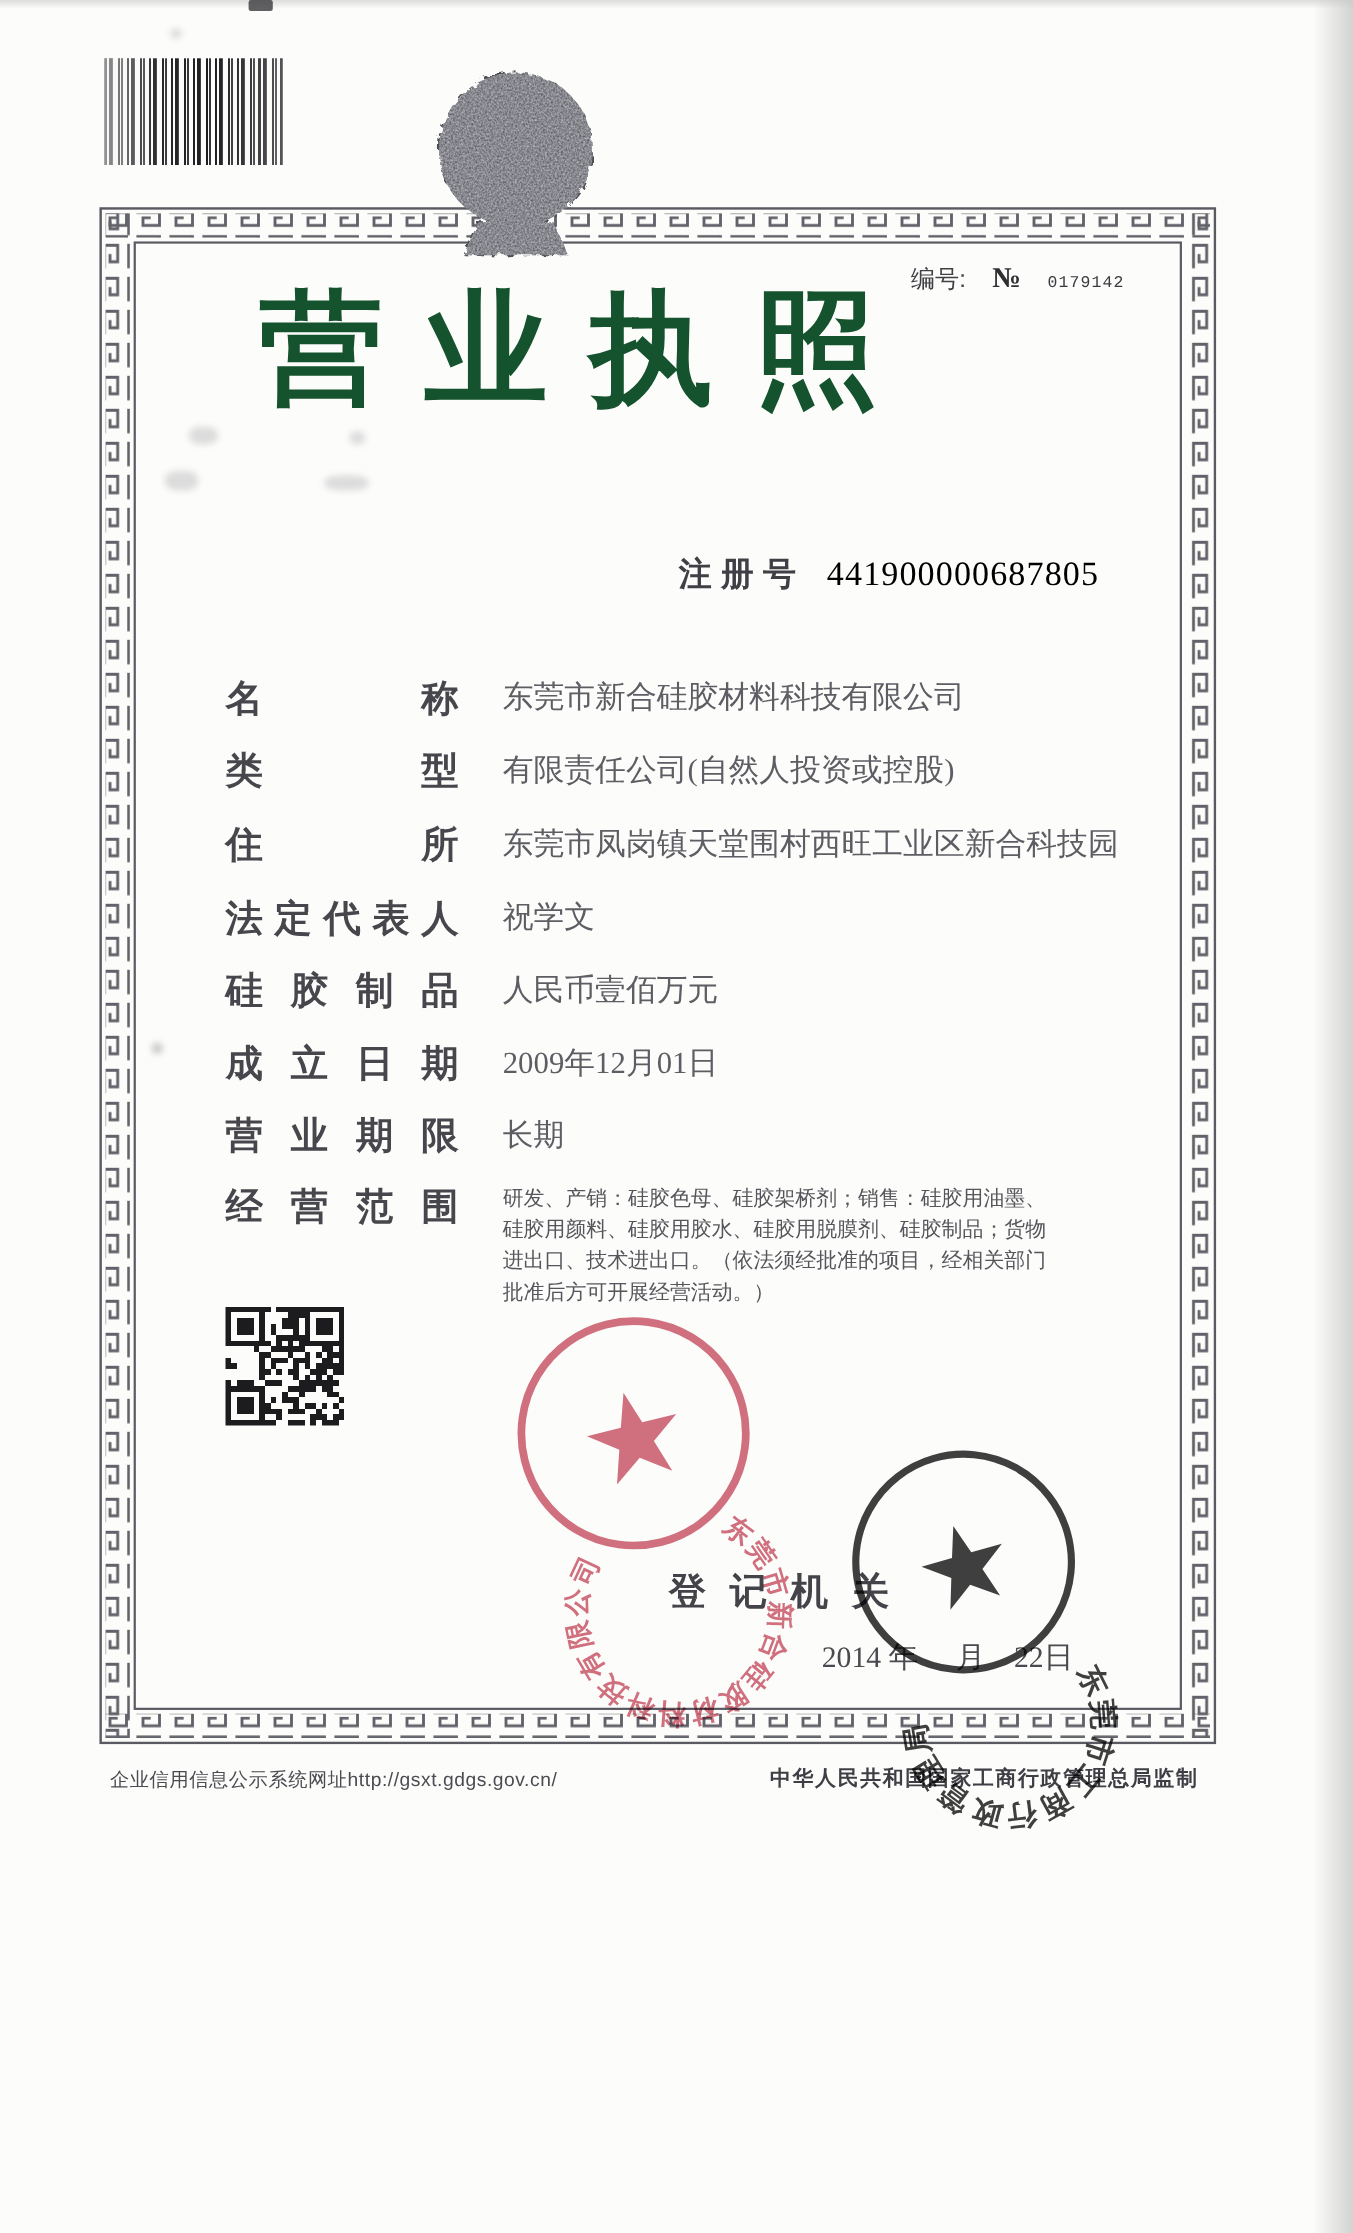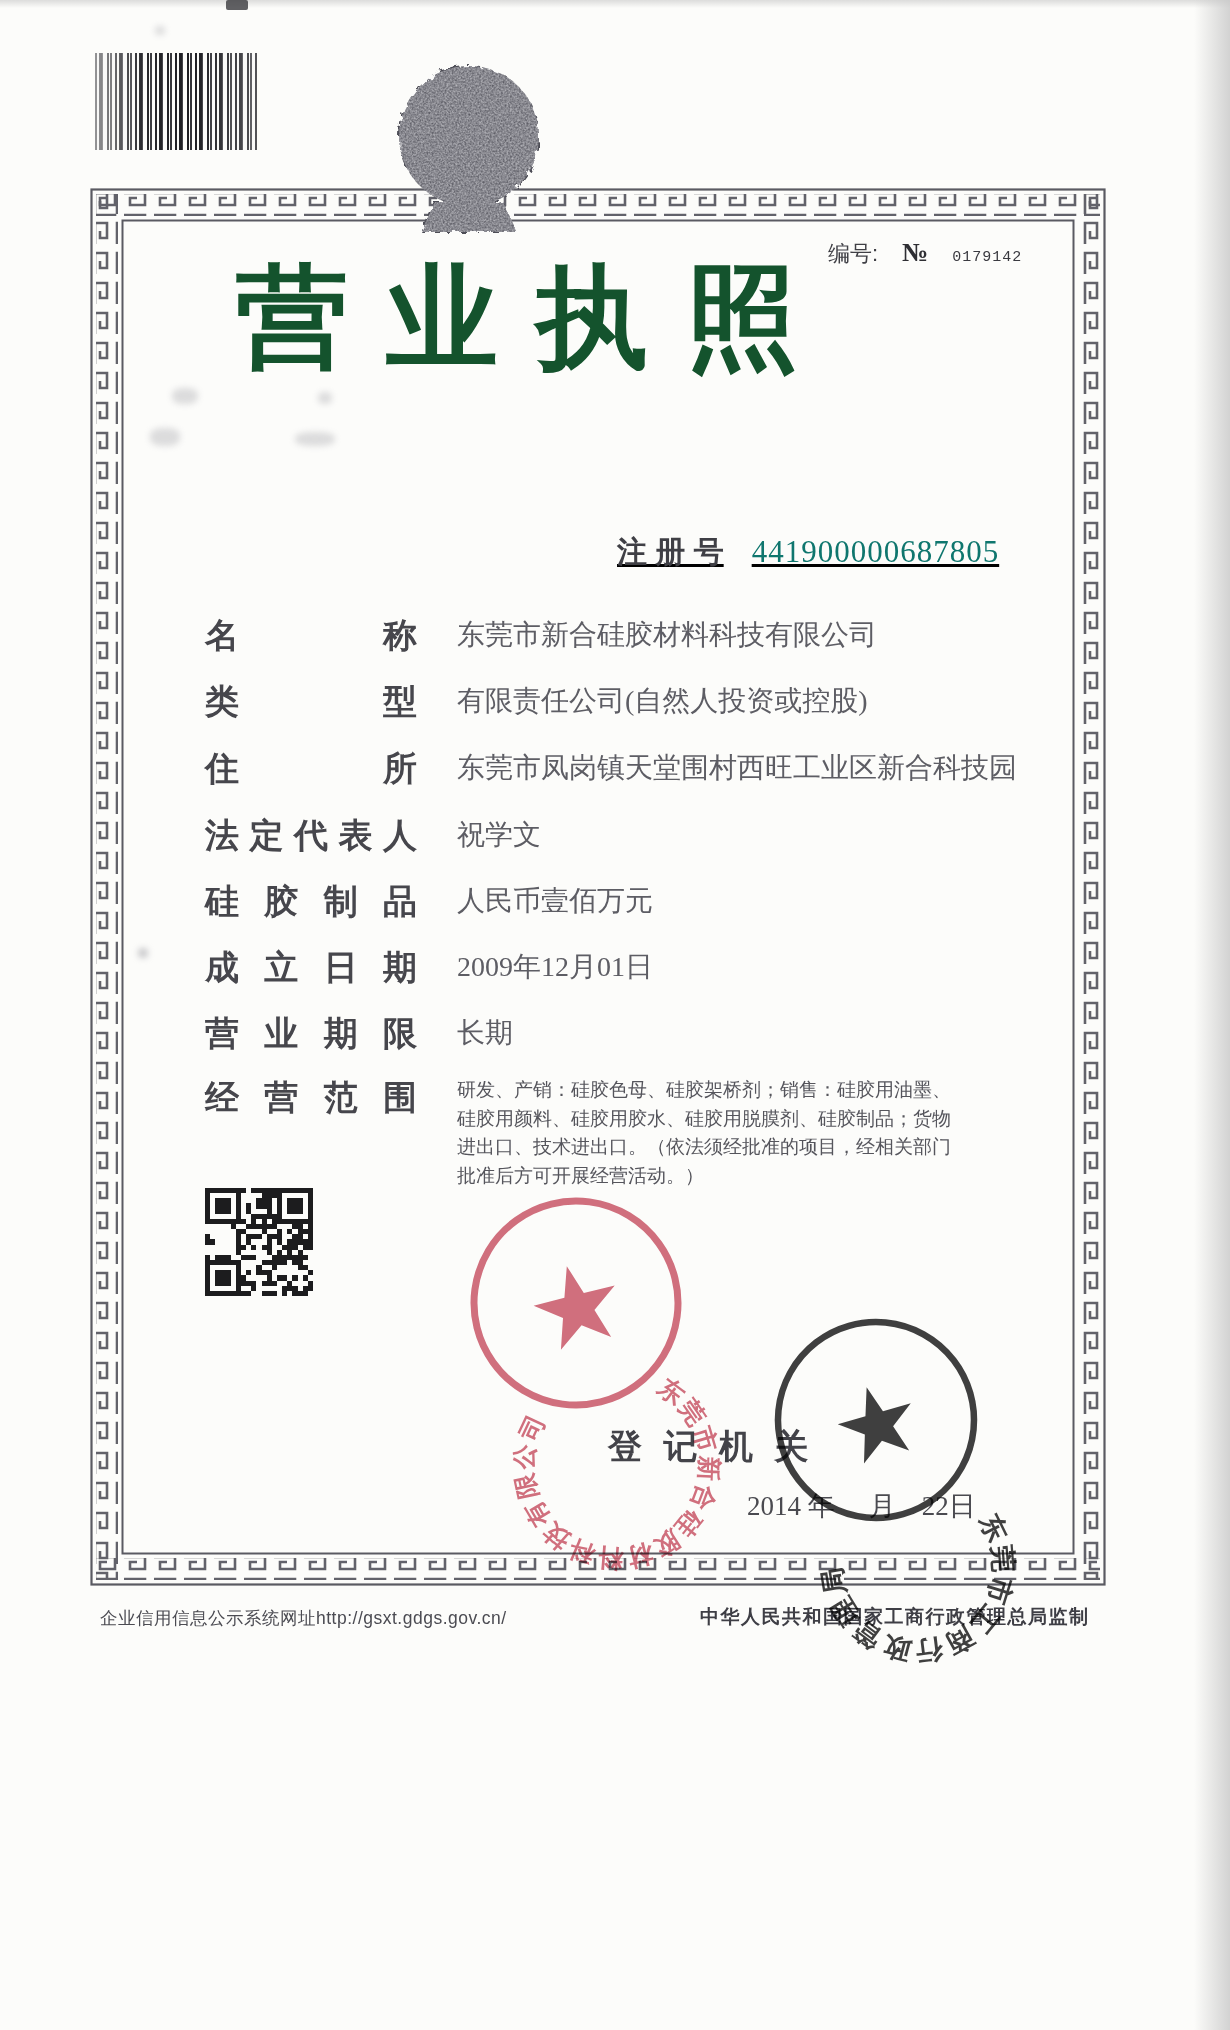--- a/index.html
+++ b/index.html
@@ -34,7 +34,7 @@
          font-weight:900;letter-spacing:38px;color:#14532d;z-index:2;
          font-family:Liberation Serif, serif;white-space:nowrap;}
   
-  .regline{position:absolute;left:617px;top:532px;display:flex;align-items:baseline;z-index:2;text-decoration:underline;}
+  .regline{position:absolute;left:617px;top:502px;display:flex;align-items:baseline;z-index:2;}
   .reg-label{font-size:30px;font-weight:700;color:#3f3f45;font-family:"Liberation Sans",sans-serif;}
   .reg-value{font-size:31px;color:#0f766e;margin-left:28px;letter-spacing:1px;}
   

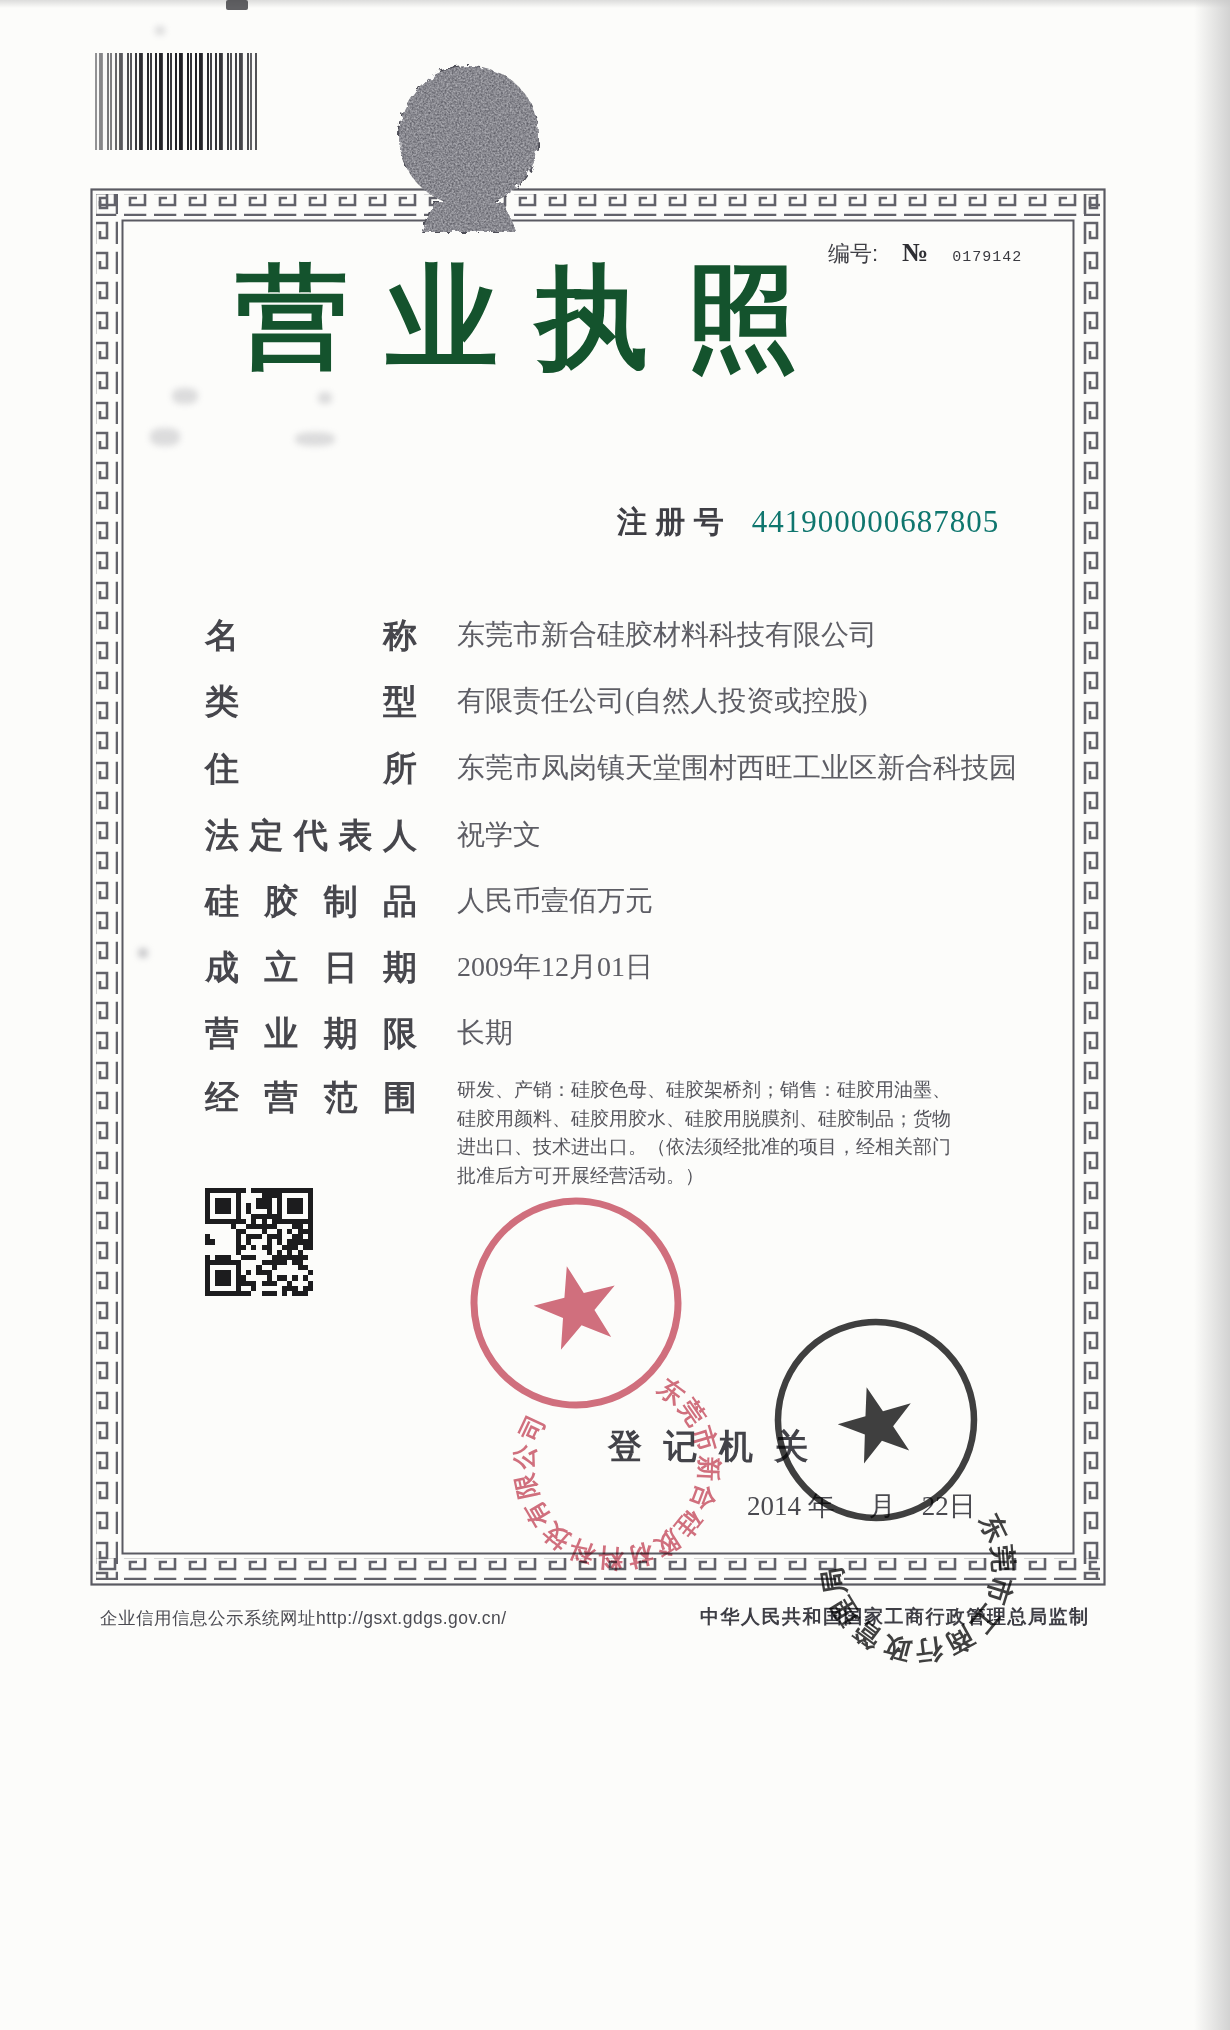--- a/index.html
+++ b/index.html
@@ -36,7 +36,7 @@
   
   .regline{position:absolute;left:617px;top:502px;display:flex;align-items:baseline;z-index:2;}
   .reg-label{font-size:30px;font-weight:700;color:#3f3f45;font-family:"Liberation Sans",sans-serif;}
-  .reg-value{font-size:31px;color:#0f766e;margin-left:28px;letter-spacing:1px;}
+  .reg-value{font-size:31px;color:#000000;margin-left:28px;letter-spacing:1px;}
   
   .frow{position:absolute;left:205px;display:flex;align-items:flex-start;z-index:2;}
   .flabel{width:212px;font-size:34px;line-height:46px;font-weight:700;color:#46464c;

